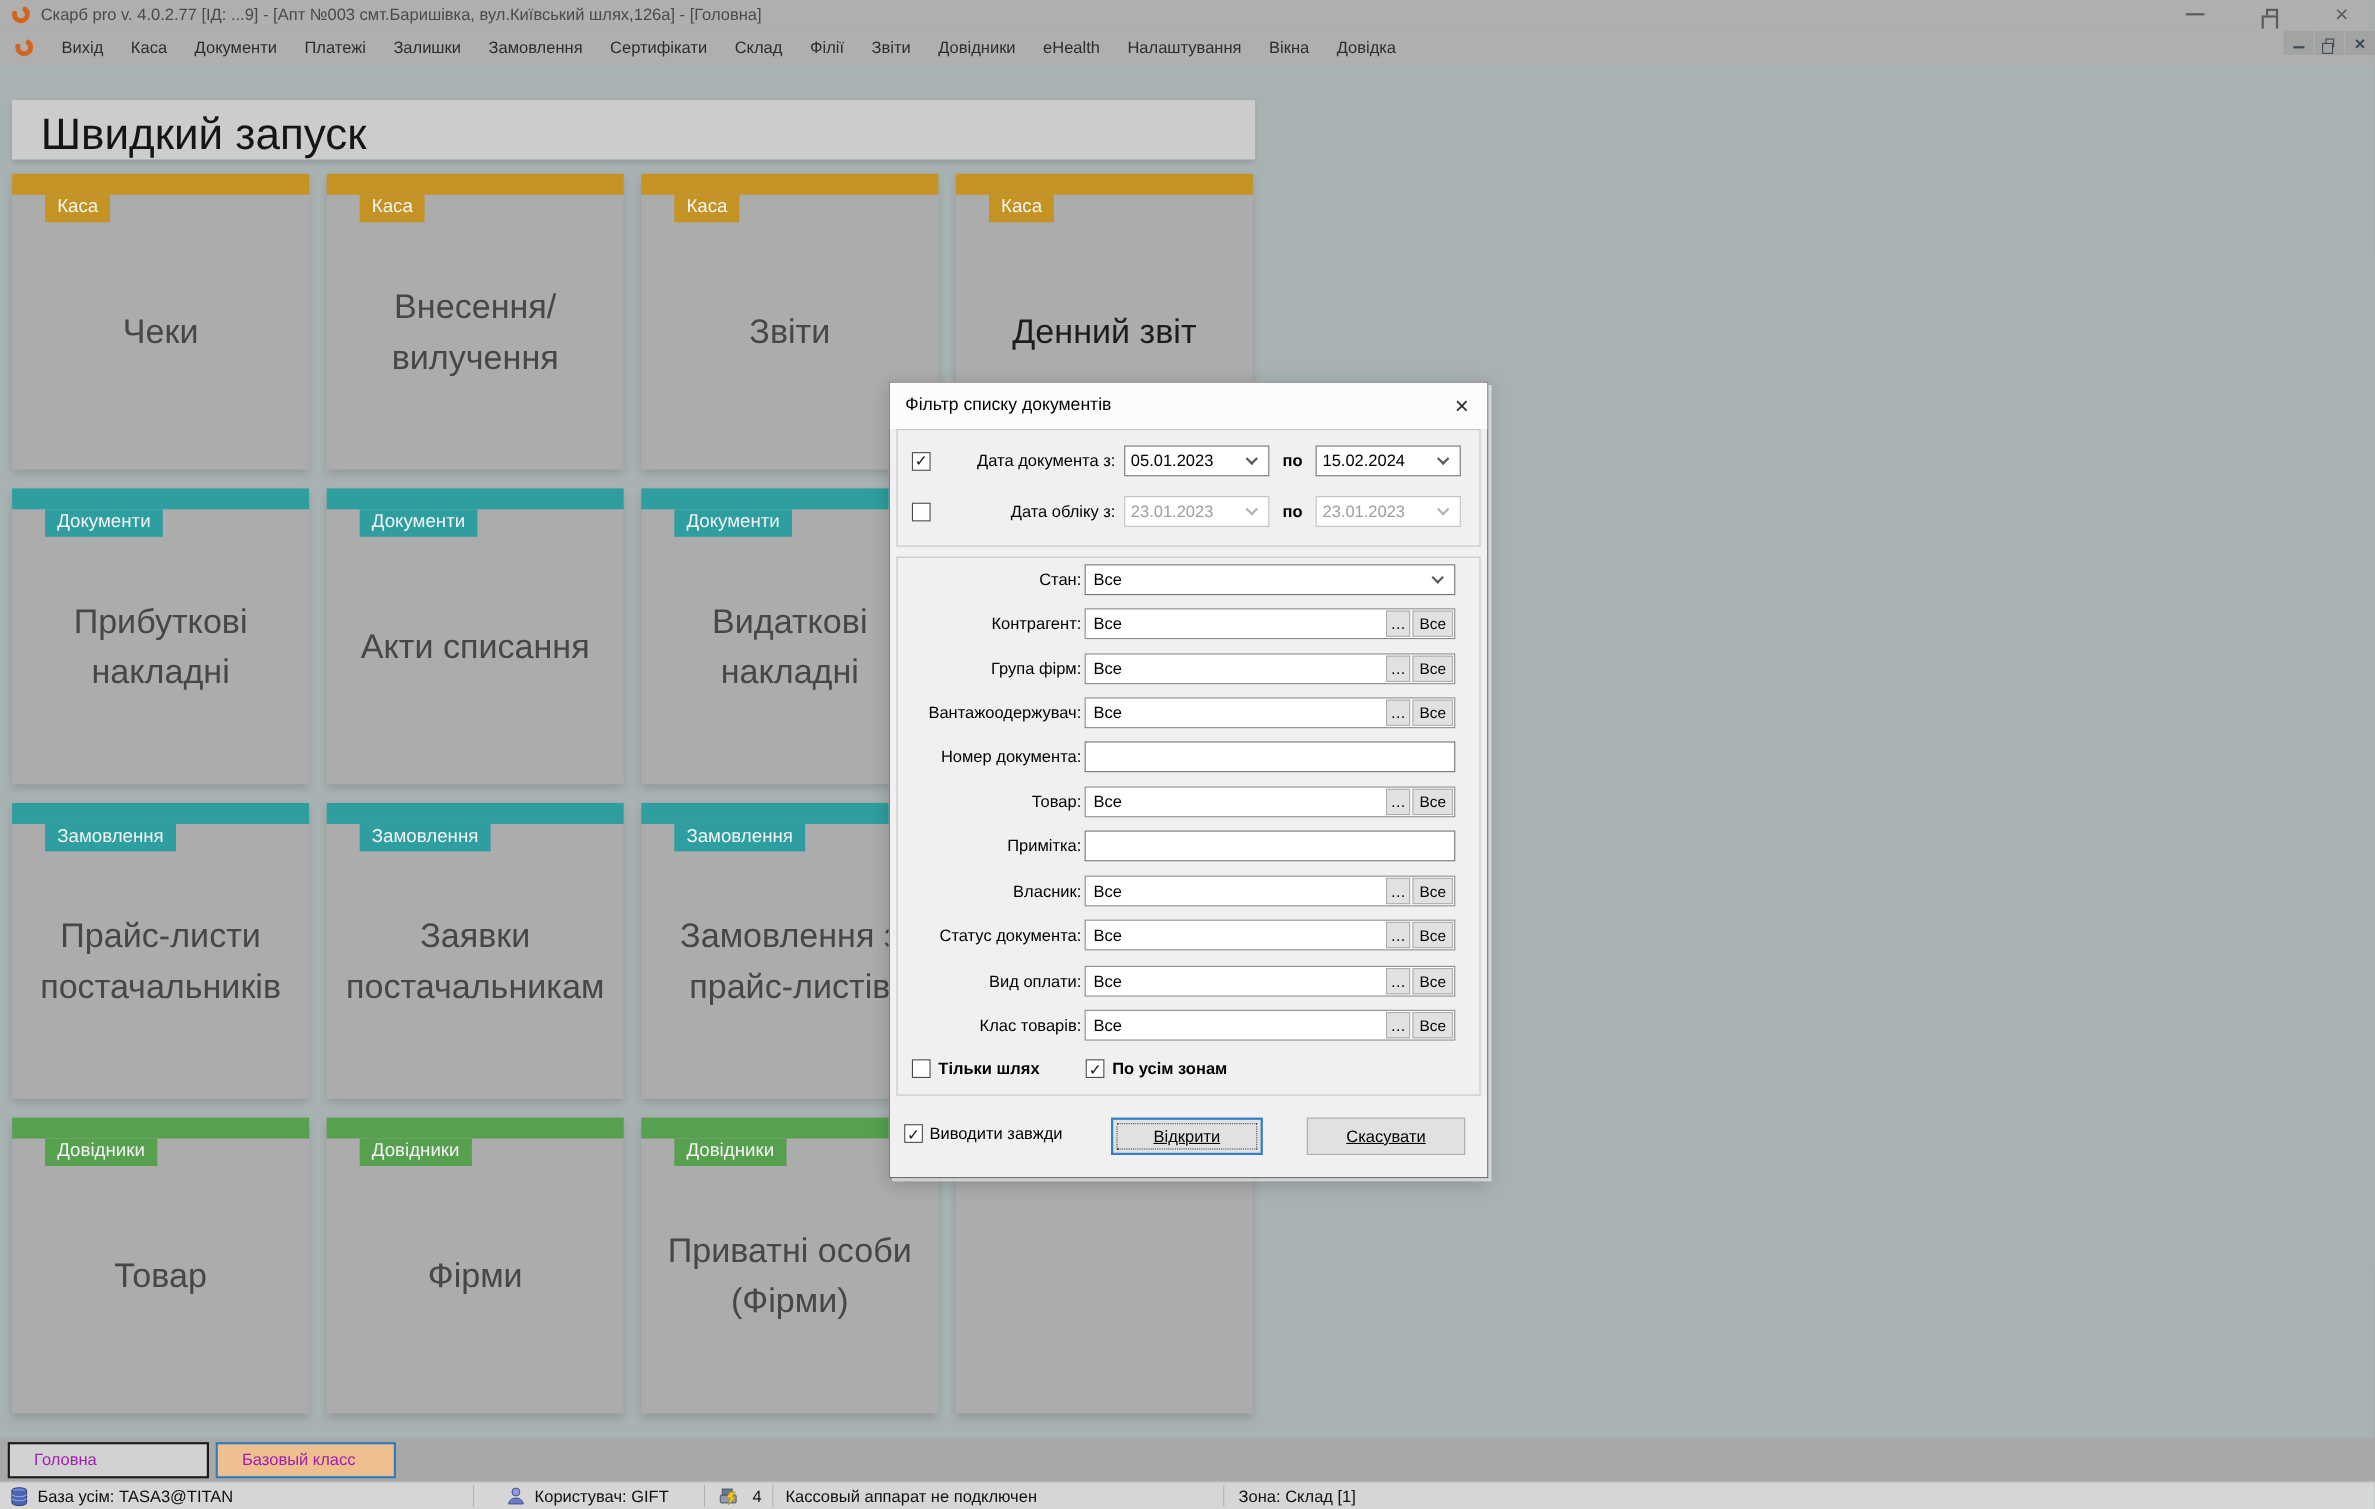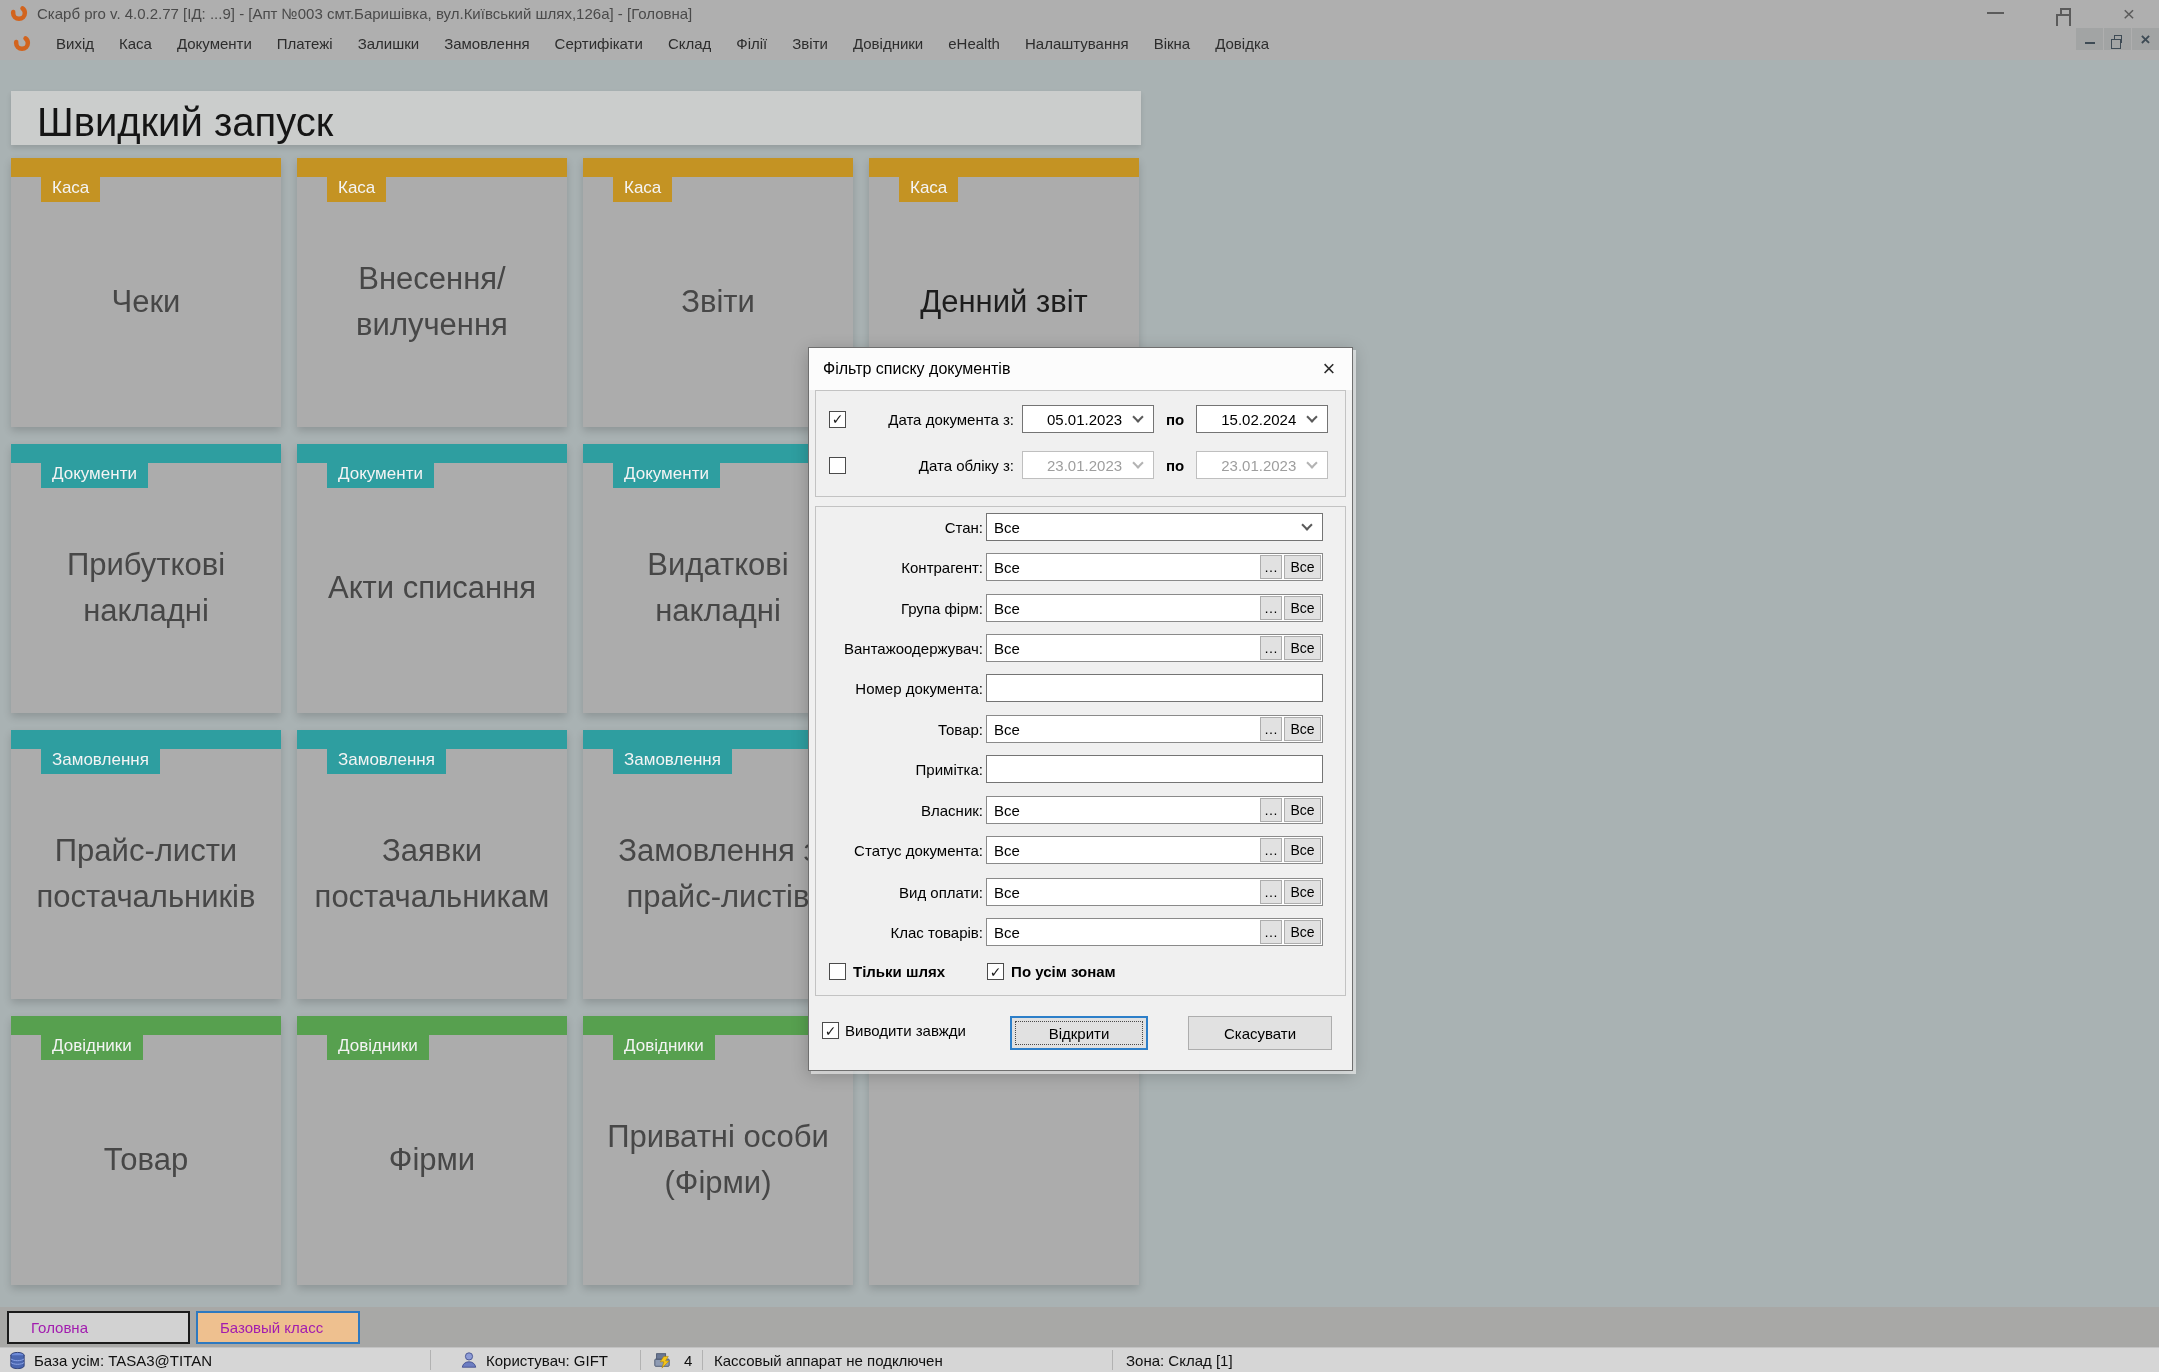--- a/index.html
+++ b/index.html
@@ -63,7 +63,7 @@
   .drow{position:absolute;left:20px;height:28px;display:flex;align-items:center;}
   .dlabel{width:162px;text-align:right;margin-left:6px;white-space:nowrap;}
   .dcombo{width:132px;height:28px;background:#fff;border:1px solid #747474;display:flex;align-items:center;margin-left:8px;}
-  .dcombo .val{flex:1;padding-left:24px;}
+  .dcombo .val{flex:1;padding-left:5px;}
   .chev{width:8px;height:8px;border-right:2px solid #5A5A5A;border-bottom:2px solid #5A5A5A;
         transform:rotate(45deg);margin:-4px 11px 0 0;}
   .po{margin:0 12px;font-weight:700;}

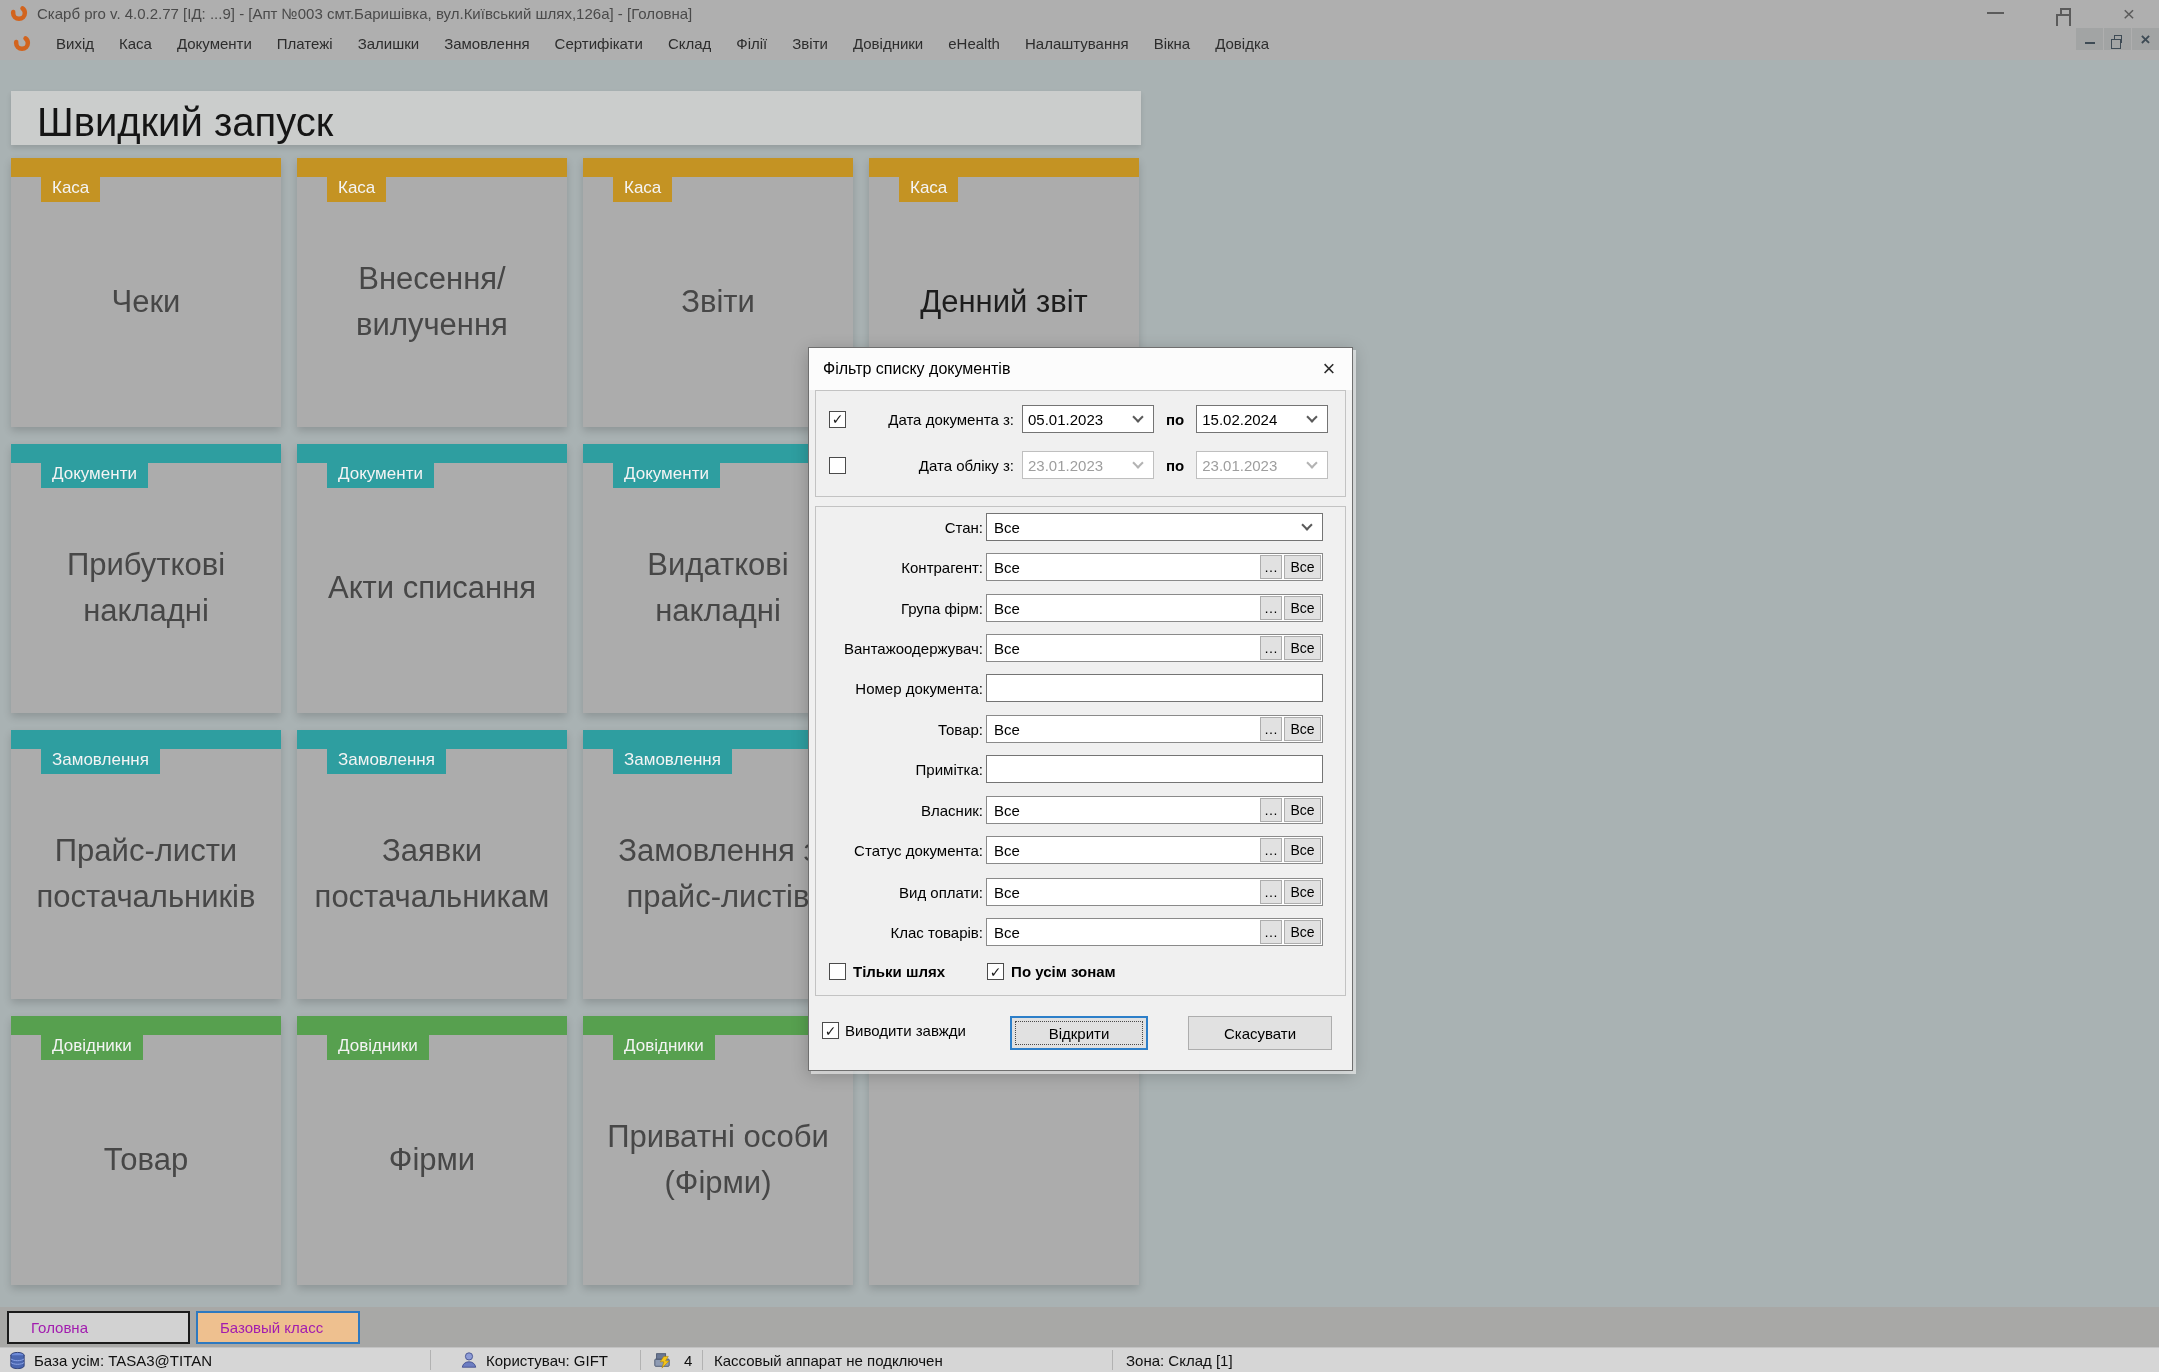--- a/index.html
+++ b/index.html
@@ -87,7 +87,7 @@
   .footer-cb{position:absolute;left:13px;top:674px;display:flex;align-items:center;}
   .footer-cb .lbl{margin-left:6px;}
   .btn{position:absolute;top:668px;height:34px;background:#E1E1E1;border:1px solid #ADADAD;
-       display:flex;align-items:center;justify-content:center;font-size:15px;font-family:inherit;color:#000;}
+       display:flex;align-items:center;justify-content:center;font-size:15px;font-family:inherit;color:#000;text-decoration:underline;}
   .btn-open{left:201px;width:138px;border:2px solid #2D7FC9;outline:1px dotted #4A4A4A;outline-offset:-6px;}
   .btn-cancel{left:379px;width:144px;}
 

